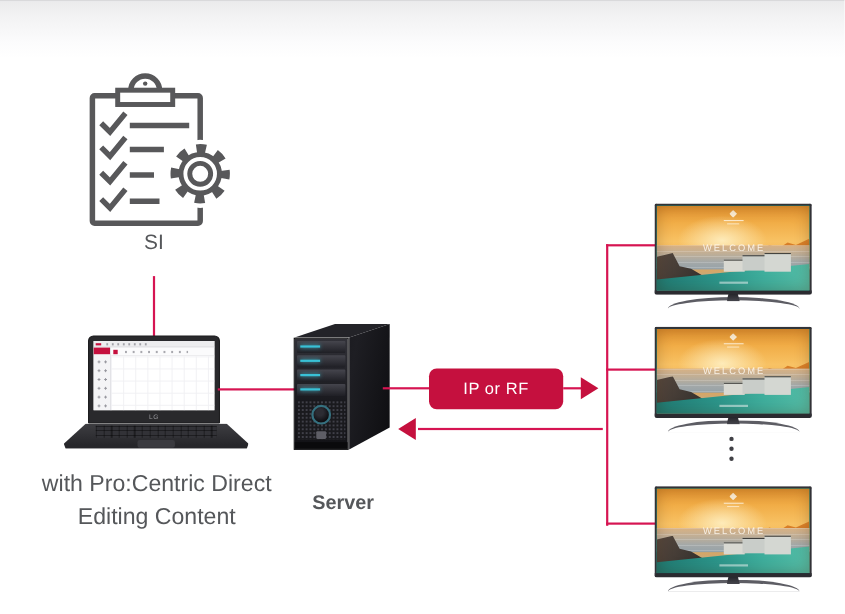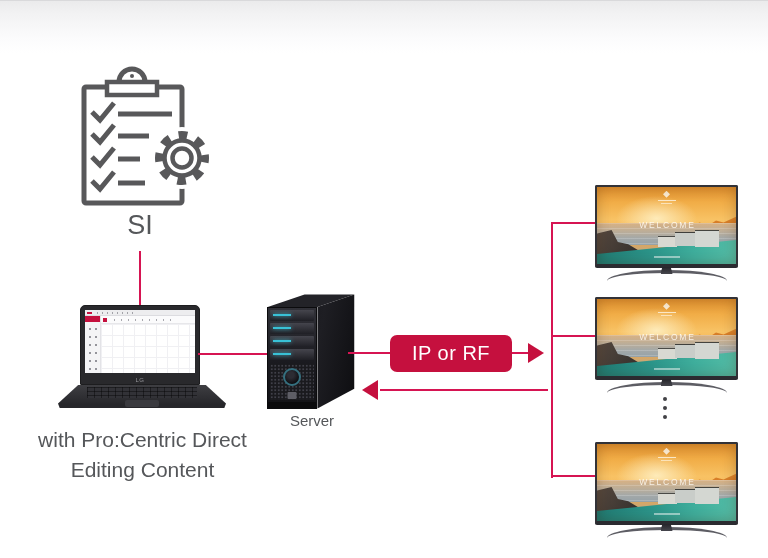--- a/index.html
+++ b/index.html
@@ -14,7 +14,7 @@
   
   .si-svg{position:absolute;left:78px;top:66px;width:138px;height:142px;}
   .ic{stroke:var(--stroke);fill:none;}
-  .si-label{left:78px;top:210px;width:124px;font-size:27px;}
+  .si-label{left:78px;top:210px;width:124px;font-size:19px;}
   
   .laptop-lid{position:absolute;left:80px;top:305px;width:120px;height:80px;box-sizing:border-box;
               background:#29292c;border:1px solid #1d1d1f;border-radius:5px 5px 1px 1px;}

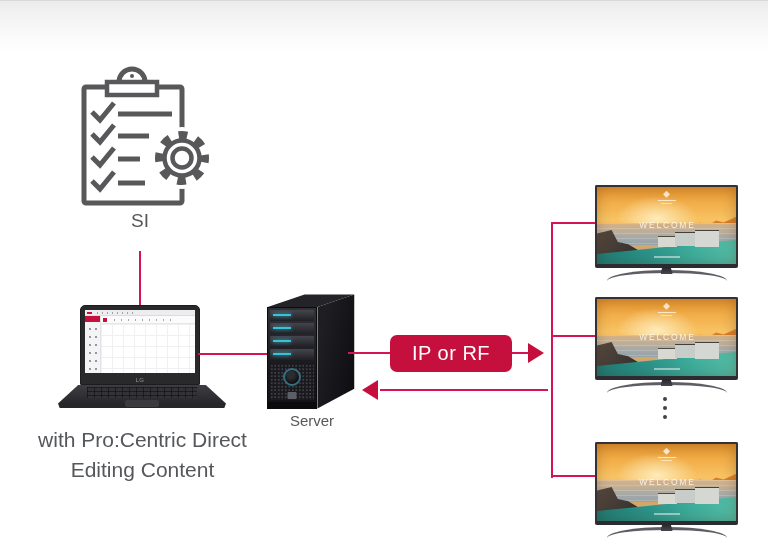--- a/index.html
+++ b/index.html
@@ -71,7 +71,7 @@
   
   .iprf-badge{position:absolute;left:390px;top:335px;width:122px;height:37px;border-radius:7px;
       background:var(--accent);color:#fff;display:flex;align-items:center;justify-content:center;
-      font-size:20px;font-weight:500;letter-spacing:.5px;}
+      font-size:15px;font-weight:500;letter-spacing:.5px;}
   .arrow-right{position:absolute;left:528px;top:343px;width:0;height:0;
       border-top:10px solid transparent;border-bottom:10px solid transparent;border-left:16px solid var(--accent);}
   .arrow-left{position:absolute;left:362px;top:380px;width:0;height:0;

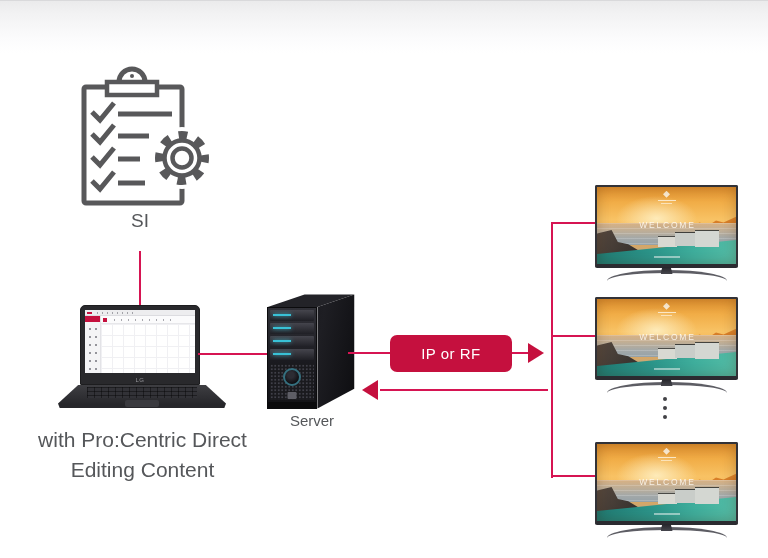--- a/index.html
+++ b/index.html
@@ -67,7 +67,7 @@
   .server-usb{position:absolute;left:50%;transform:translateX(-50%);top:84px;width:9px;height:7px;
       background:#5e5e66;border-radius:1px;}
   .server-bottom{position:absolute;left:0;right:0;bottom:0;height:6px;background:#0a0a0c;}
-  .server-label{left:262px;top:412px;width:100px;font-size:15px;}
+  .server-label{left:262px;top:447px;width:100px;font-size:18px;font-weight:bold;}
   
   .iprf-badge{position:absolute;left:390px;top:335px;width:122px;height:37px;border-radius:7px;
       background:var(--accent);color:#fff;display:flex;align-items:center;justify-content:center;

